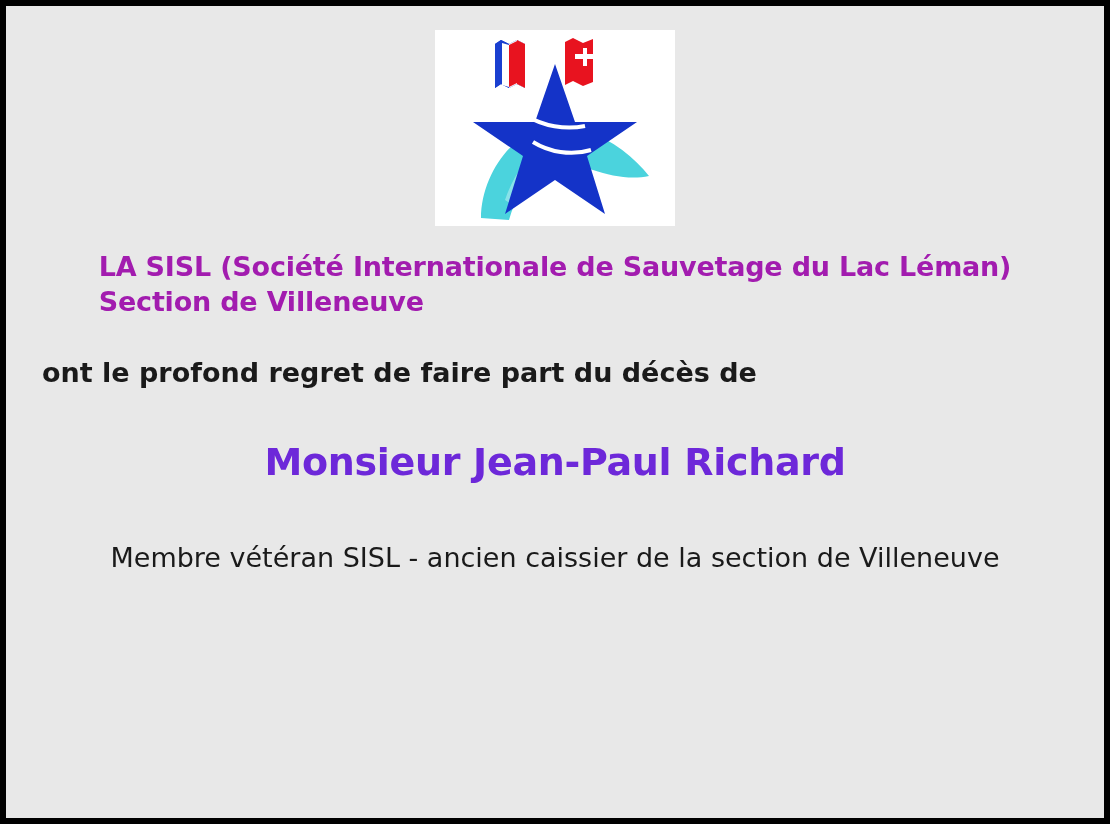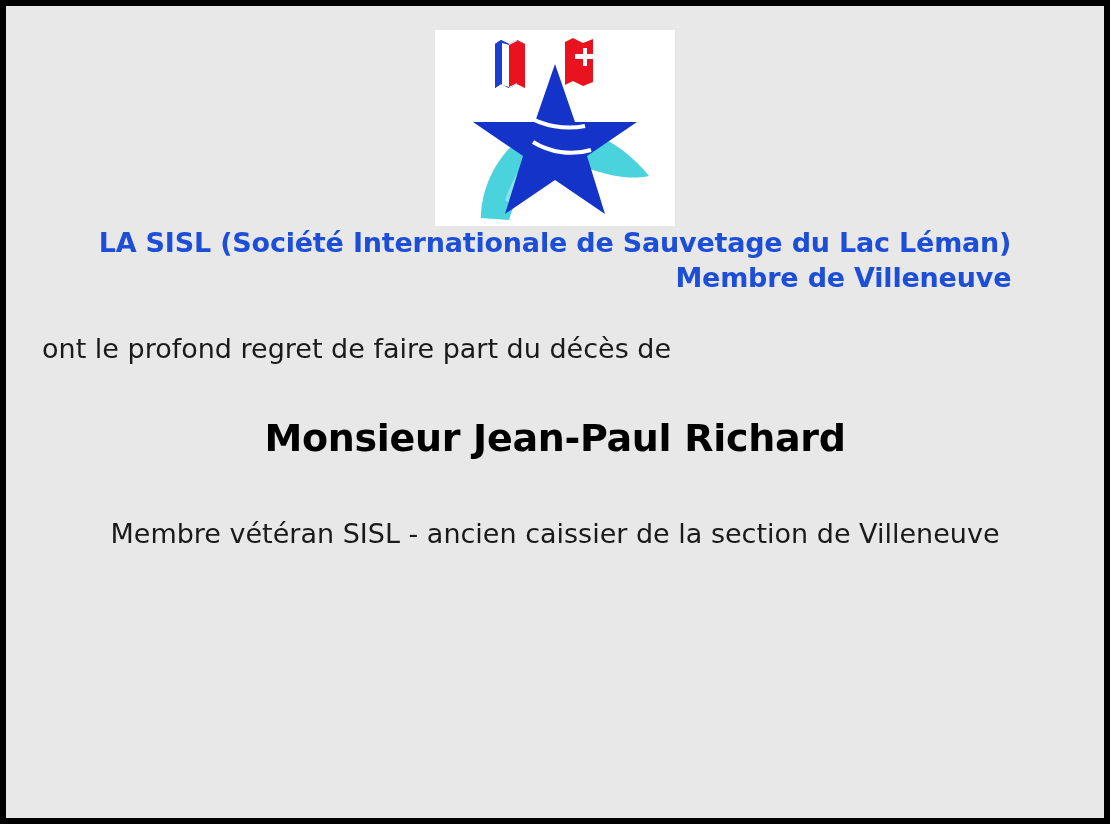--- a/index.html
+++ b/index.html
@@ -37,10 +37,11 @@
     height: 196px;
   }
   .org-name {
+    margin-top: 24px;
     font-size: 27px;
     font-weight: bold;
-    color: #1d4ed8;
-    text-align: right;
+    color: #a21caf;
+    text-align: left;
     line-height: 1.28;
     letter-spacing: -0.2px;
   }

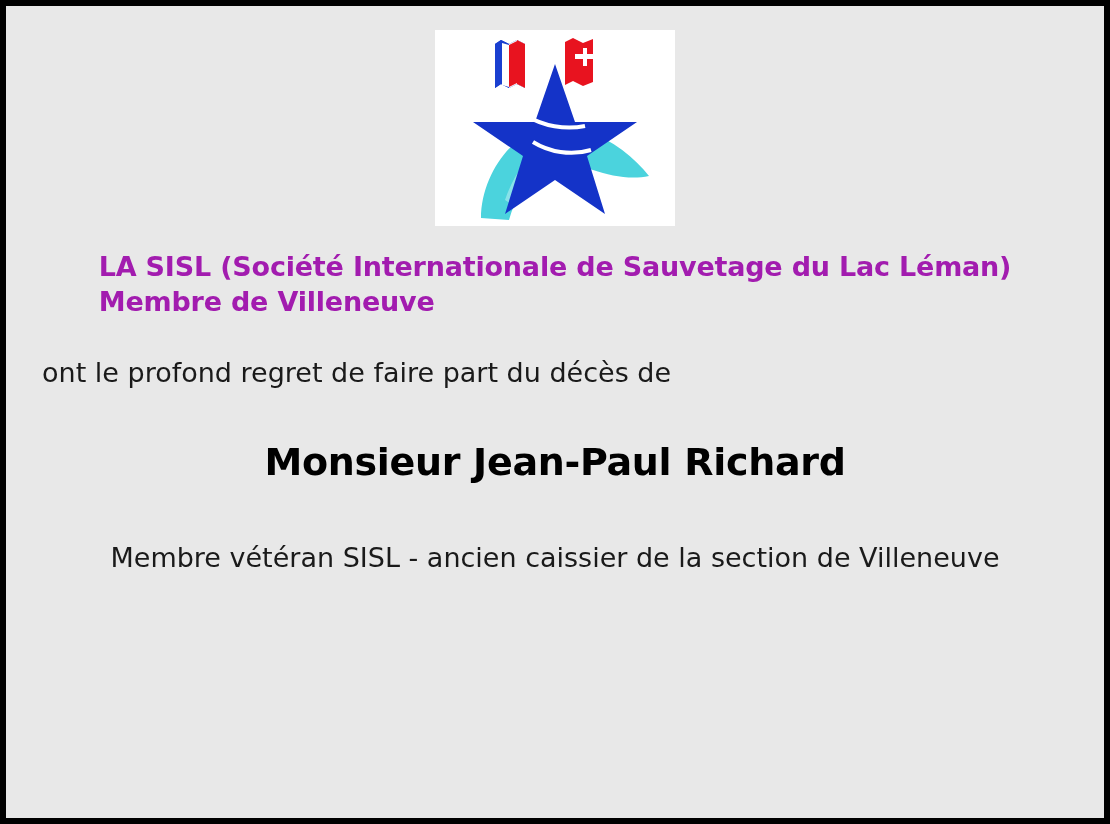--- a/index.html
+++ b/index.html
@@ -113,7 +113,7 @@
 
   <div class="org-name">
     <span>LA SISL (Société Internationale de Sauvetage du Lac Léman)</span>
-    <span class="line2">Membre de Villeneuve</span>
+    <span class="line2">Section de Villeneuve</span>
   </div>
 
   <div class="regret">ont le profond regret de faire part du décès de</div>

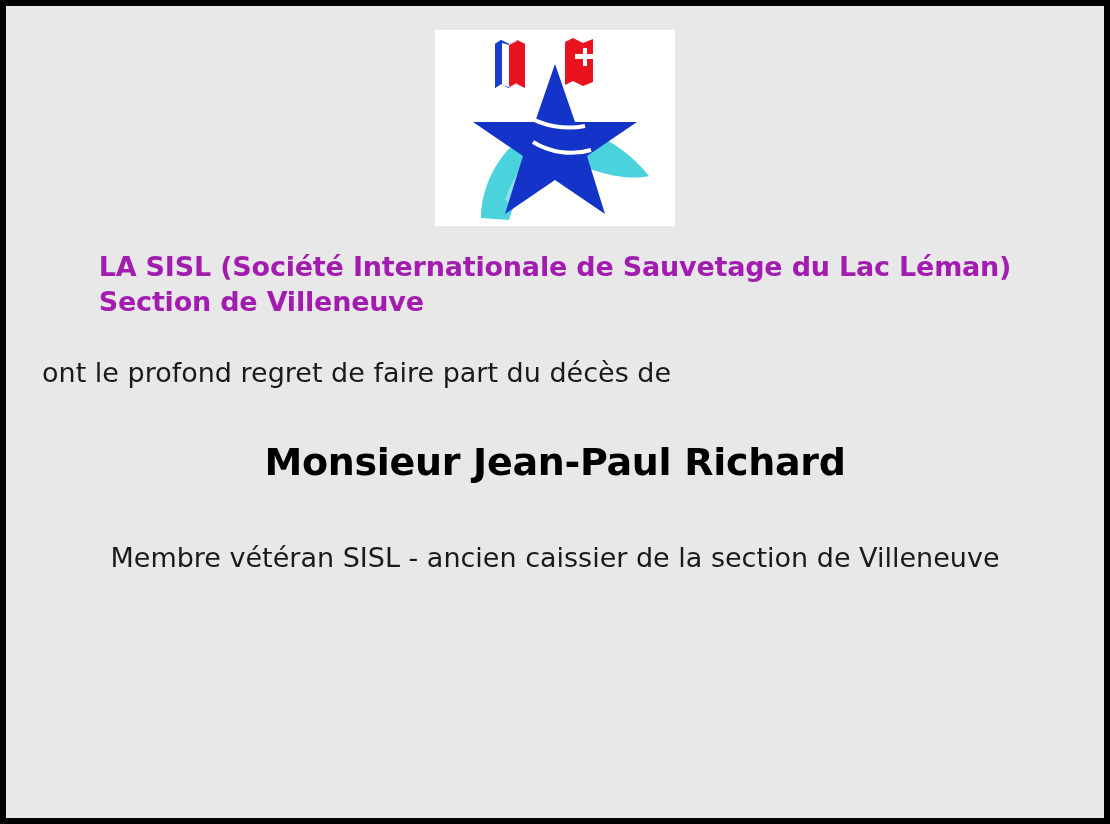--- a/index.html
+++ b/index.html
@@ -55,7 +55,7 @@
     font-size: 27px;
     color: #1a1a1a;
     text-align: left;
-    font-weight: normal;
+    font-weight: bold;
   }
   .deceased {
     margin-top: 52px;

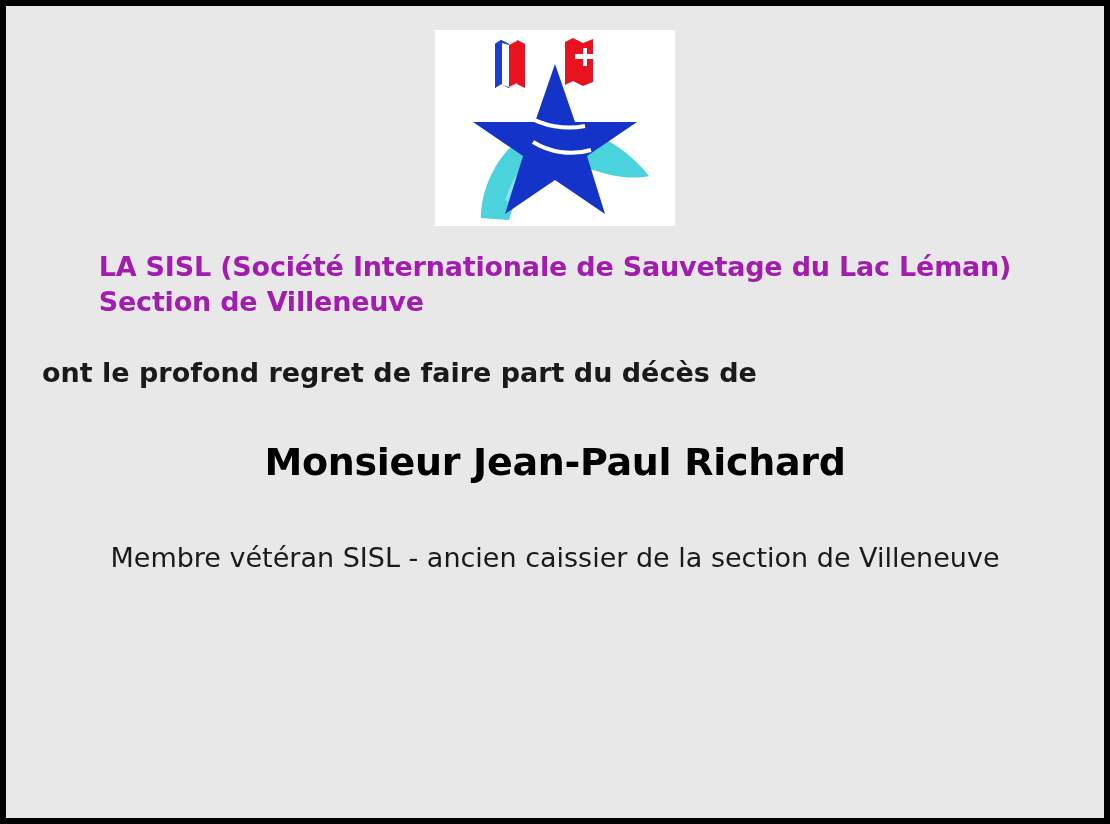--- a/index.html
+++ b/index.html
@@ -61,7 +61,7 @@
     margin-top: 52px;
     font-size: 38px;
     font-weight: bold;
-    color: #000000;
+    color: #6d28d9;
     text-align: center;
     letter-spacing: -0.3px;
   }

